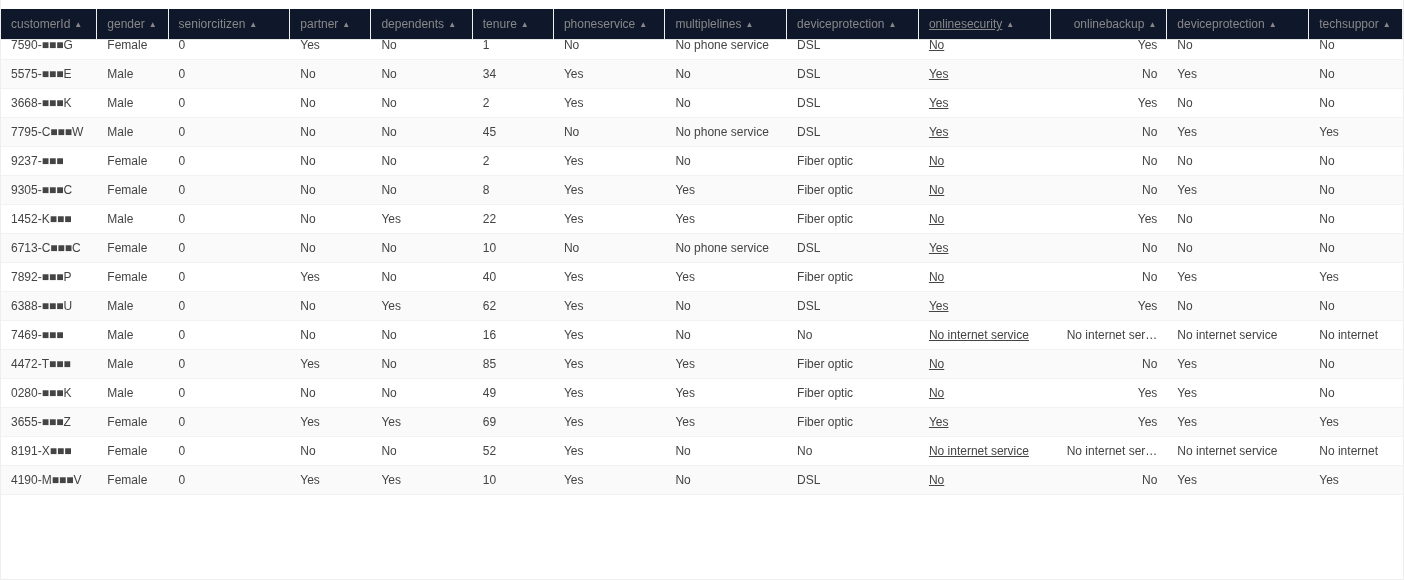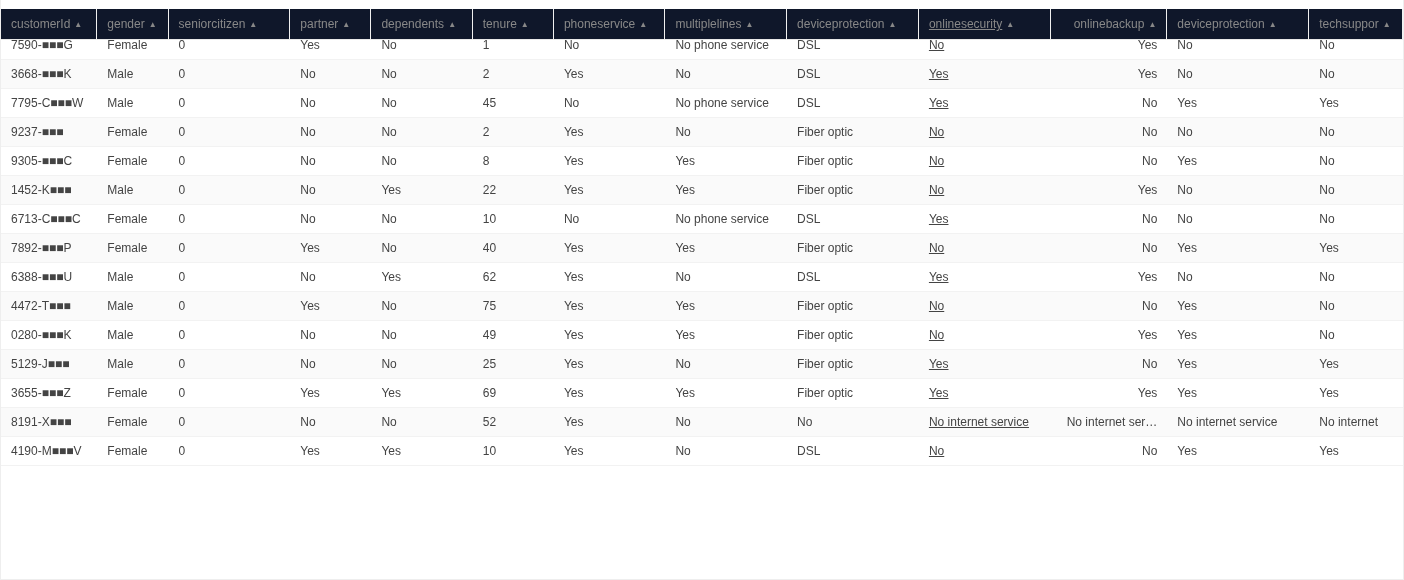--- a/index.html
+++ b/index.html
@@ -129,6 +129,21 @@
           <td class="col-techsupport">No</td>
         </tr>
         <tr>
+          <td class="col-customerid">5575-■■■E</td>
+          <td class="col-gender">Male</td>
+          <td class="col-seniorcitizen">0</td>
+          <td class="col-partner">No</td>
+          <td class="col-dependents">No</td>
+          <td class="col-tenure">34</td>
+          <td class="col-phoneservice">Yes</td>
+          <td class="col-multiplelines">No</td>
+          <td class="col-internetservice">DSL</td>
+          <td class="col-onlinesecurity">Yes</td>
+          <td class="col-onlinebackup">No</td>
+          <td class="col-deviceprotection">Yes</td>
+          <td class="col-techsupport">No</td>
+        </tr>
+        <tr>
           <td class="col-customerid">3668-■■■K</td>
           <td class="col-gender">Male</td>
           <td class="col-seniorcitizen">0</td>

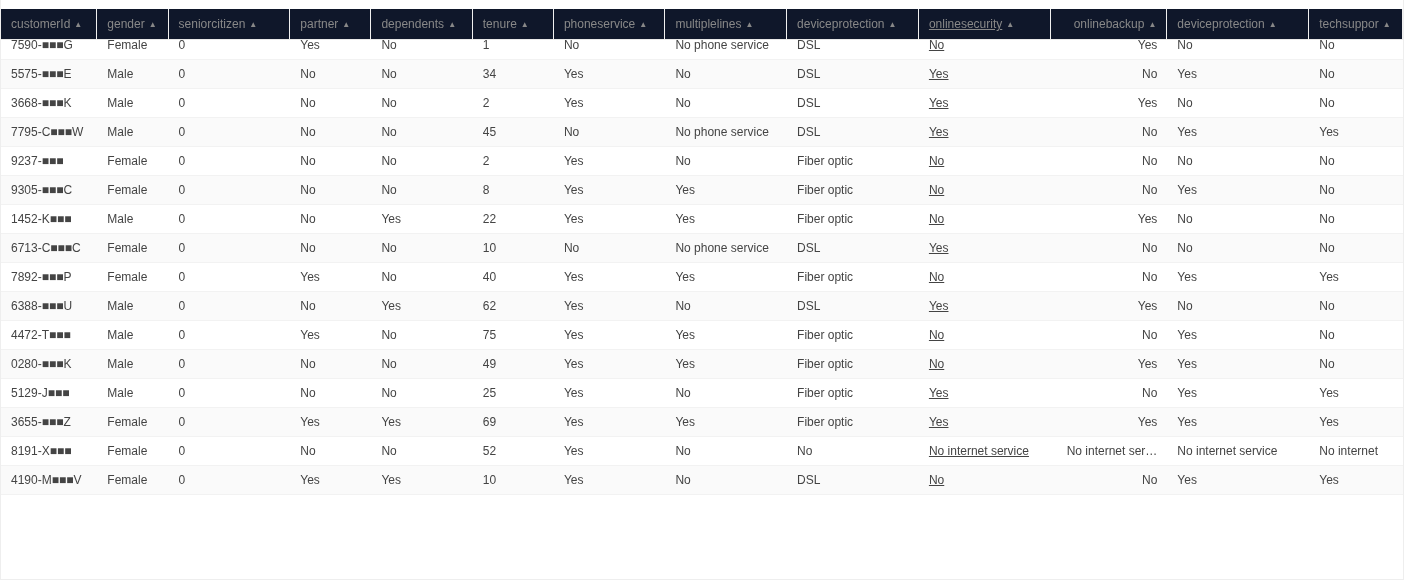--- a/index.html
+++ b/index.html
@@ -264,72 +264,12 @@
           <td class="col-techsupport">No</td>
         </tr>
         <tr>
-          <td class="col-customerid">4472-T■■■</td>
-          <td class="col-gender">Male</td>
-          <td class="col-seniorcitizen">0</td>
-          <td class="col-partner">Yes</td>
-          <td class="col-dependents">No</td>
-          <td class="col-tenure">75</td>
-          <td class="col-phoneservice">Yes</td>
-          <td class="col-multiplelines">Yes</td>
-          <td class="col-internetservice">Fiber optic</td>
-          <td class="col-onlinesecurity">No</td>
-          <td class="col-onlinebackup">No</td>
-          <td class="col-deviceprotection">Yes</td>
-          <td class="col-techsupport">No</td>
-        </tr>
-        <tr>
-          <td class="col-customerid">0280-■■■K</td>
-          <td class="col-gender">Male</td>
-          <td class="col-seniorcitizen">0</td>
-          <td class="col-partner">No</td>
-          <td class="col-dependents">No</td>
-          <td class="col-tenure">49</td>
-          <td class="col-phoneservice">Yes</td>
-          <td class="col-multiplelines">Yes</td>
-          <td class="col-internetservice">Fiber optic</td>
-          <td class="col-onlinesecurity">No</td>
-          <td class="col-onlinebackup">Yes</td>
-          <td class="col-deviceprotection">Yes</td>
-          <td class="col-techsupport">No</td>
-        </tr>
-        <tr>
-          <td class="col-customerid">5129-J■■■</td>
-          <td class="col-gender">Male</td>
-          <td class="col-seniorcitizen">0</td>
-          <td class="col-partner">No</td>
-          <td class="col-dependents">No</td>
-          <td class="col-tenure">25</td>
-          <td class="col-phoneservice">Yes</td>
-          <td class="col-multiplelines">No</td>
-          <td class="col-internetservice">Fiber optic</td>
-          <td class="col-onlinesecurity">Yes</td>
-          <td class="col-onlinebackup">No</td>
-          <td class="col-deviceprotection">Yes</td>
-          <td class="col-techsupport">Yes</td>
-        </tr>
-        <tr>
-          <td class="col-customerid">3655-■■■Z</td>
-          <td class="col-gender">Female</td>
-          <td class="col-seniorcitizen">0</td>
-          <td class="col-partner">Yes</td>
-          <td class="col-dependents">Yes</td>
-          <td class="col-tenure">69</td>
-          <td class="col-phoneservice">Yes</td>
-          <td class="col-multiplelines">Yes</td>
-          <td class="col-internetservice">Fiber optic</td>
-          <td class="col-onlinesecurity">Yes</td>
-          <td class="col-onlinebackup">Yes</td>
-          <td class="col-deviceprotection">Yes</td>
-          <td class="col-techsupport">Yes</td>
-        </tr>
-        <tr>
-          <td class="col-customerid">8191-X■■■</td>
-          <td class="col-gender">Female</td>
-          <td class="col-seniorcitizen">0</td>
-          <td class="col-partner">No</td>
-          <td class="col-dependents">No</td>
-          <td class="col-tenure">52</td>
+          <td class="col-customerid">7469-■■■</td>
+          <td class="col-gender">Male</td>
+          <td class="col-seniorcitizen">0</td>
+          <td class="col-partner">No</td>
+          <td class="col-dependents">No</td>
+          <td class="col-tenure">16</td>
           <td class="col-phoneservice">Yes</td>
           <td class="col-multiplelines">No</td>
           <td class="col-internetservice">No</td>
@@ -339,6 +279,81 @@
           <td class="col-techsupport">No internet</td>
         </tr>
         <tr>
+          <td class="col-customerid">4472-T■■■</td>
+          <td class="col-gender">Male</td>
+          <td class="col-seniorcitizen">0</td>
+          <td class="col-partner">Yes</td>
+          <td class="col-dependents">No</td>
+          <td class="col-tenure">75</td>
+          <td class="col-phoneservice">Yes</td>
+          <td class="col-multiplelines">Yes</td>
+          <td class="col-internetservice">Fiber optic</td>
+          <td class="col-onlinesecurity">No</td>
+          <td class="col-onlinebackup">No</td>
+          <td class="col-deviceprotection">Yes</td>
+          <td class="col-techsupport">No</td>
+        </tr>
+        <tr>
+          <td class="col-customerid">0280-■■■K</td>
+          <td class="col-gender">Male</td>
+          <td class="col-seniorcitizen">0</td>
+          <td class="col-partner">No</td>
+          <td class="col-dependents">No</td>
+          <td class="col-tenure">49</td>
+          <td class="col-phoneservice">Yes</td>
+          <td class="col-multiplelines">Yes</td>
+          <td class="col-internetservice">Fiber optic</td>
+          <td class="col-onlinesecurity">No</td>
+          <td class="col-onlinebackup">Yes</td>
+          <td class="col-deviceprotection">Yes</td>
+          <td class="col-techsupport">No</td>
+        </tr>
+        <tr>
+          <td class="col-customerid">5129-J■■■</td>
+          <td class="col-gender">Male</td>
+          <td class="col-seniorcitizen">0</td>
+          <td class="col-partner">No</td>
+          <td class="col-dependents">No</td>
+          <td class="col-tenure">25</td>
+          <td class="col-phoneservice">Yes</td>
+          <td class="col-multiplelines">No</td>
+          <td class="col-internetservice">Fiber optic</td>
+          <td class="col-onlinesecurity">Yes</td>
+          <td class="col-onlinebackup">No</td>
+          <td class="col-deviceprotection">Yes</td>
+          <td class="col-techsupport">Yes</td>
+        </tr>
+        <tr>
+          <td class="col-customerid">3655-■■■Z</td>
+          <td class="col-gender">Female</td>
+          <td class="col-seniorcitizen">0</td>
+          <td class="col-partner">Yes</td>
+          <td class="col-dependents">Yes</td>
+          <td class="col-tenure">69</td>
+          <td class="col-phoneservice">Yes</td>
+          <td class="col-multiplelines">Yes</td>
+          <td class="col-internetservice">Fiber optic</td>
+          <td class="col-onlinesecurity">Yes</td>
+          <td class="col-onlinebackup">Yes</td>
+          <td class="col-deviceprotection">Yes</td>
+          <td class="col-techsupport">Yes</td>
+        </tr>
+        <tr>
+          <td class="col-customerid">8191-X■■■</td>
+          <td class="col-gender">Female</td>
+          <td class="col-seniorcitizen">0</td>
+          <td class="col-partner">No</td>
+          <td class="col-dependents">No</td>
+          <td class="col-tenure">52</td>
+          <td class="col-phoneservice">Yes</td>
+          <td class="col-multiplelines">No</td>
+          <td class="col-internetservice">No</td>
+          <td class="col-onlinesecurity">No internet service</td>
+          <td class="col-onlinebackup">No internet ser…</td>
+          <td class="col-deviceprotection">No internet service</td>
+          <td class="col-techsupport">No internet</td>
+        </tr>
+        <tr>
           <td class="col-customerid">4190-M■■■V</td>
           <td class="col-gender">Female</td>
           <td class="col-seniorcitizen">0</td>

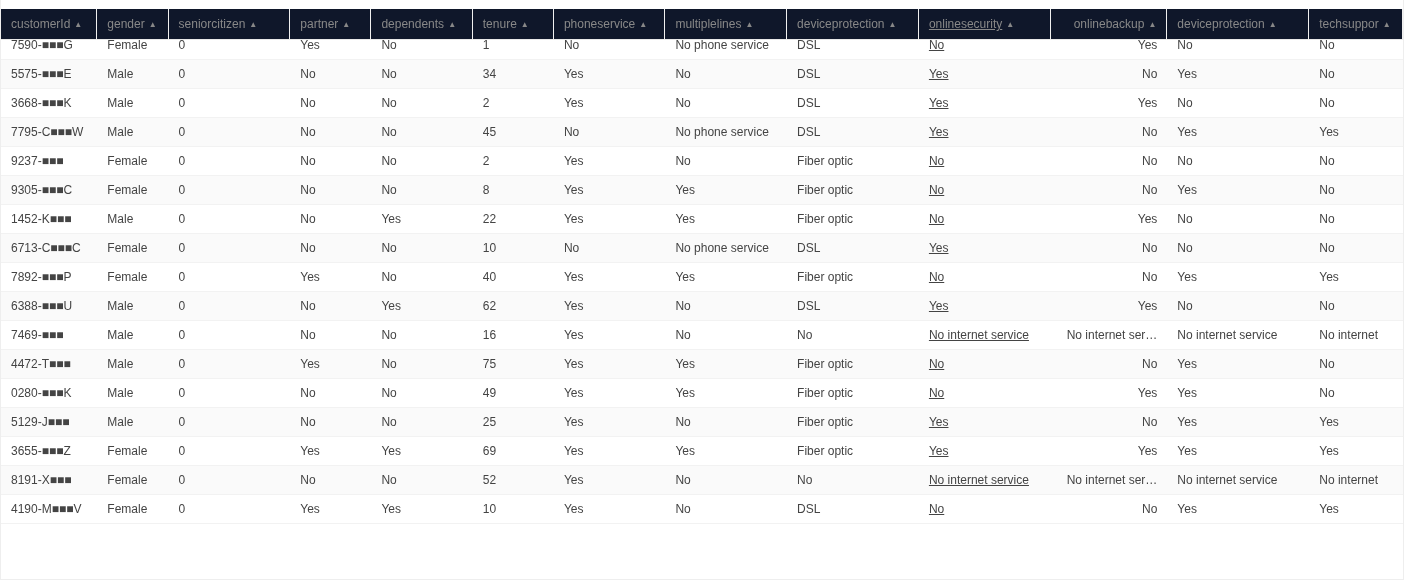--- a/index.html
+++ b/index.html
@@ -284,7 +284,7 @@
           <td class="col-seniorcitizen">0</td>
           <td class="col-partner">Yes</td>
           <td class="col-dependents">No</td>
-          <td class="col-tenure">75</td>
+          <td class="col-tenure">85</td>
           <td class="col-phoneservice">Yes</td>
           <td class="col-multiplelines">Yes</td>
           <td class="col-internetservice">Fiber optic</td>

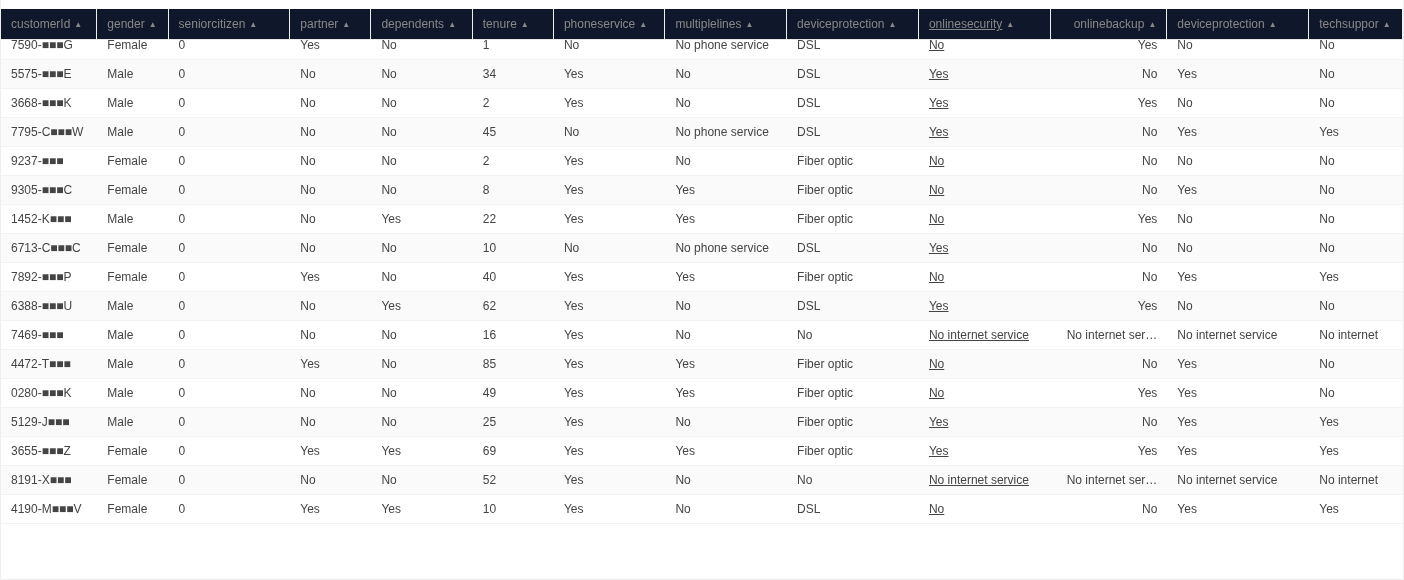--- a/index.html
+++ b/index.html
@@ -309,21 +309,6 @@
           <td class="col-techsupport">No</td>
         </tr>
         <tr>
-          <td class="col-customerid">5129-J■■■</td>
-          <td class="col-gender">Male</td>
-          <td class="col-seniorcitizen">0</td>
-          <td class="col-partner">No</td>
-          <td class="col-dependents">No</td>
-          <td class="col-tenure">25</td>
-          <td class="col-phoneservice">Yes</td>
-          <td class="col-multiplelines">No</td>
-          <td class="col-internetservice">Fiber optic</td>
-          <td class="col-onlinesecurity">Yes</td>
-          <td class="col-onlinebackup">No</td>
-          <td class="col-deviceprotection">Yes</td>
-          <td class="col-techsupport">Yes</td>
-        </tr>
-        <tr>
           <td class="col-customerid">3655-■■■Z</td>
           <td class="col-gender">Female</td>
           <td class="col-seniorcitizen">0</td>

